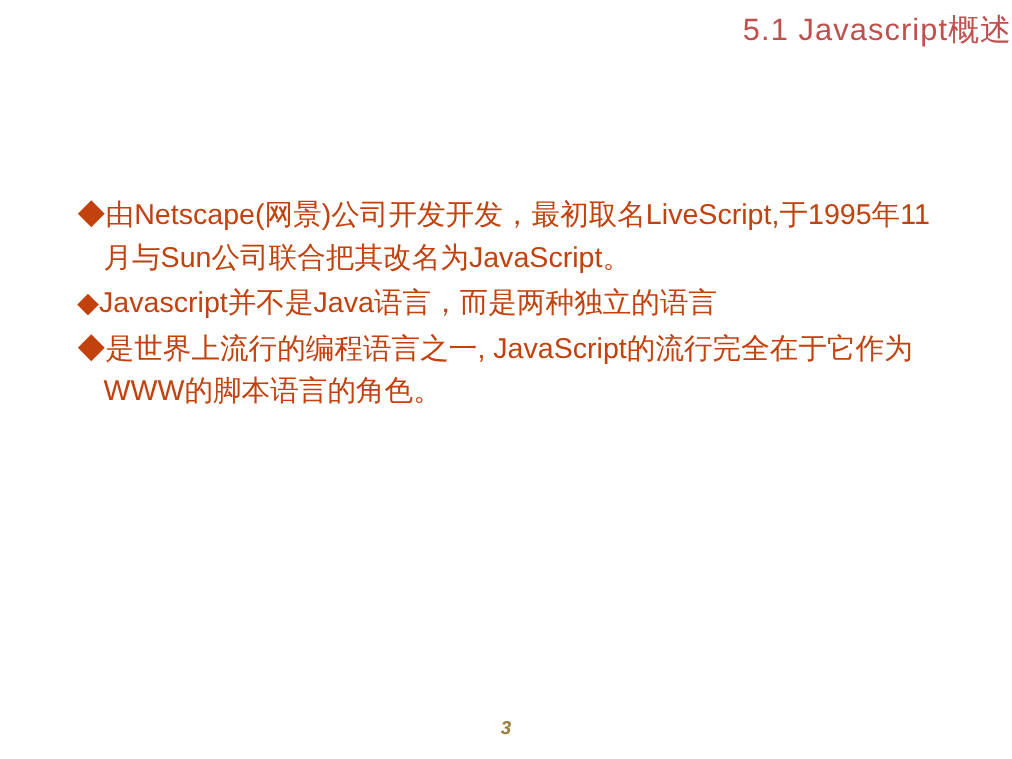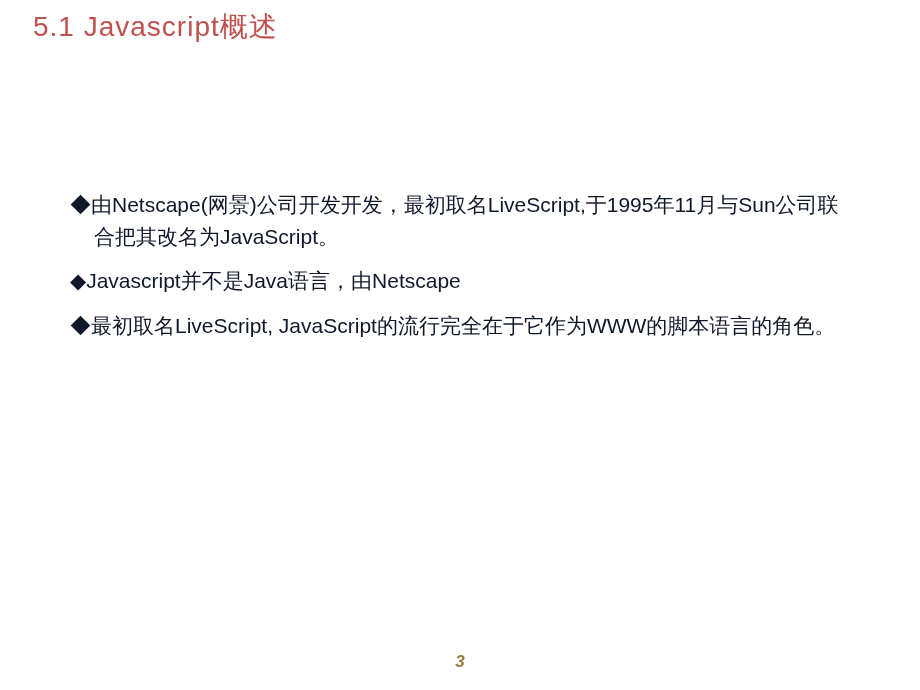--- a/index.html
+++ b/index.html
@@ -21,7 +21,7 @@
       padding: 0;
     }
     .title {
-      text-align: left;
+      text-align: right;
       color: #c0504d;
       font-size: 28px;
       font-weight: normal;

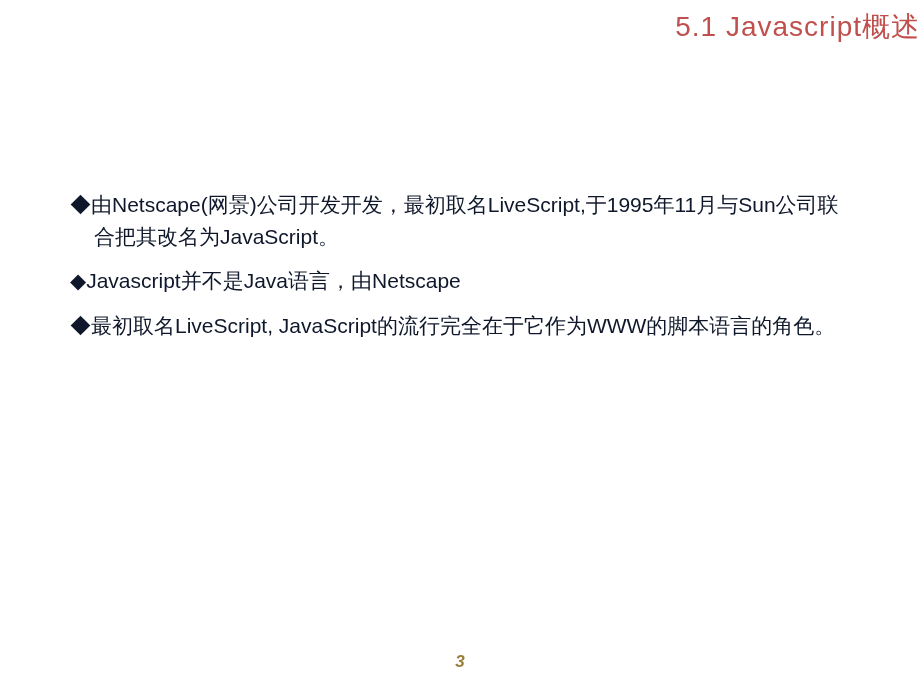--- a/index.html
+++ b/index.html
@@ -33,13 +33,12 @@
       padding: 130px 70px 0 70px;
     }
     .bullet-item {
-      color: #0f172a;
-      font-size: 21px;
+      color: #c2410c;
+      font-size: 26px;
       line-height: 1.5;
       margin-bottom: 2px;
       padding-left: 24px;
       text-indent: -24px;
-      margin-top: 13px;
     }
     .bullet-marker {
       display: inline;

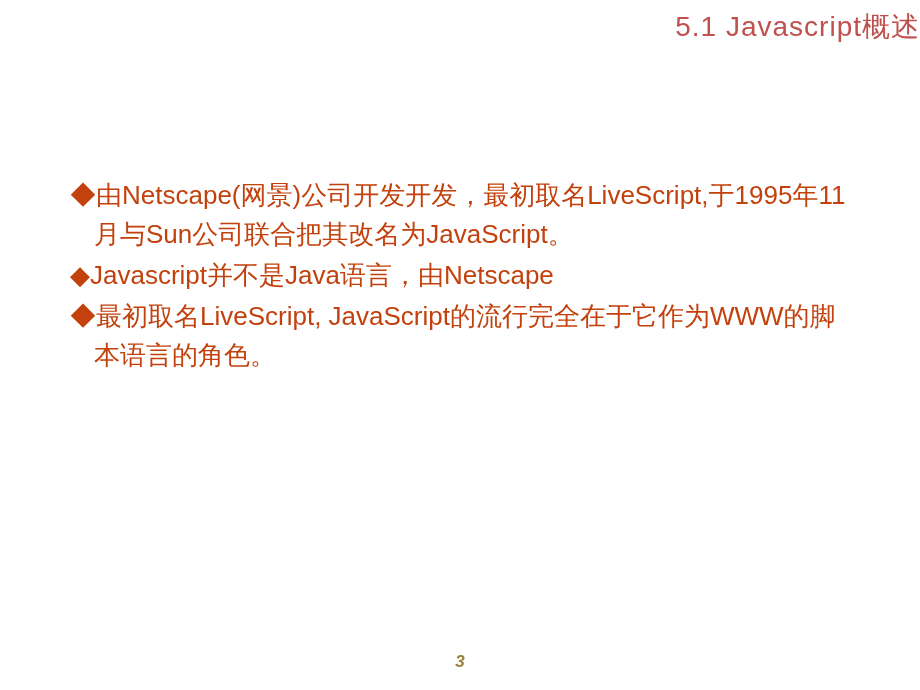--- a/index.html
+++ b/index.html
@@ -68,7 +68,7 @@
       <span class="bullet-marker">◆</span><span class="bullet-text">由Netscape(网景)公司开发开发，最初取名LiveScript,于1995年11月与Sun公司联合把其改名为JavaScript。</span>
     </div>
     <div class="bullet-item">
-      <span class="bullet-marker">◆</span><span class="bullet-text">Javascript并不是Java语言，由Netscape</span>
+      <span class="bullet-marker">◆</span><span class="bullet-text">Javascript并不是Java语言，而是两种独立的语言</span>
     </div>
     <div class="bullet-item">
       <span class="bullet-marker">◆</span><span class="bullet-text">最初取名LiveScript, JavaScript的流行完全在于它作为WWW的脚本语言的角色。</span>

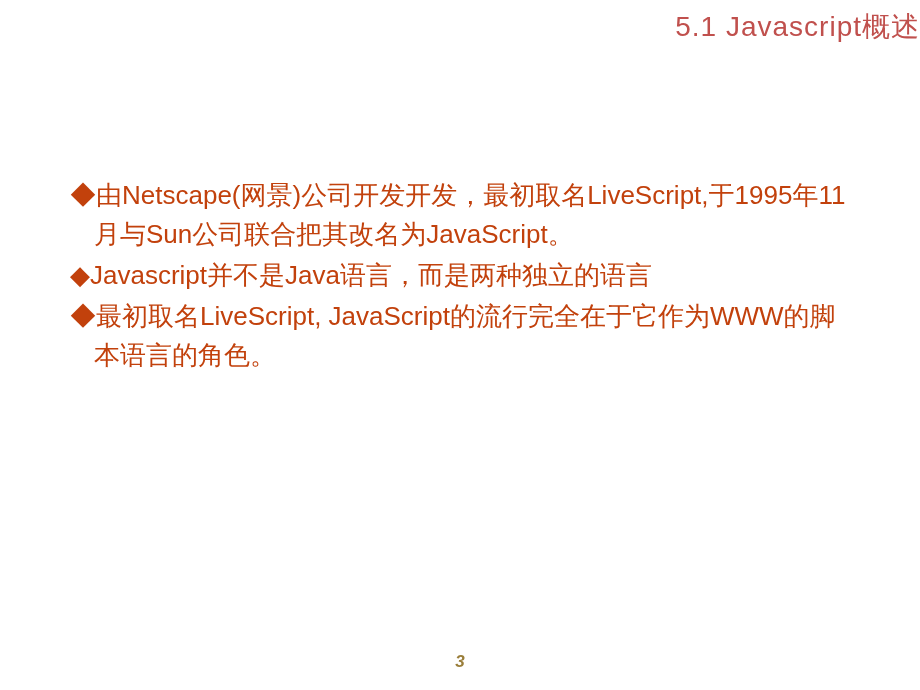--- a/index.html
+++ b/index.html
@@ -71,7 +71,7 @@
       <span class="bullet-marker">◆</span><span class="bullet-text">Javascript并不是Java语言，而是两种独立的语言</span>
     </div>
     <div class="bullet-item">
-      <span class="bullet-marker">◆</span><span class="bullet-text">最初取名LiveScript, JavaScript的流行完全在于它作为WWW的脚本语言的角色。</span>
+      <span class="bullet-marker">◆</span><span class="bullet-text">是世界上流行的编程语言之一, JavaScript的流行完全在于它作为WWW的脚本语言的角色。</span>
     </div>
   </div>
 

